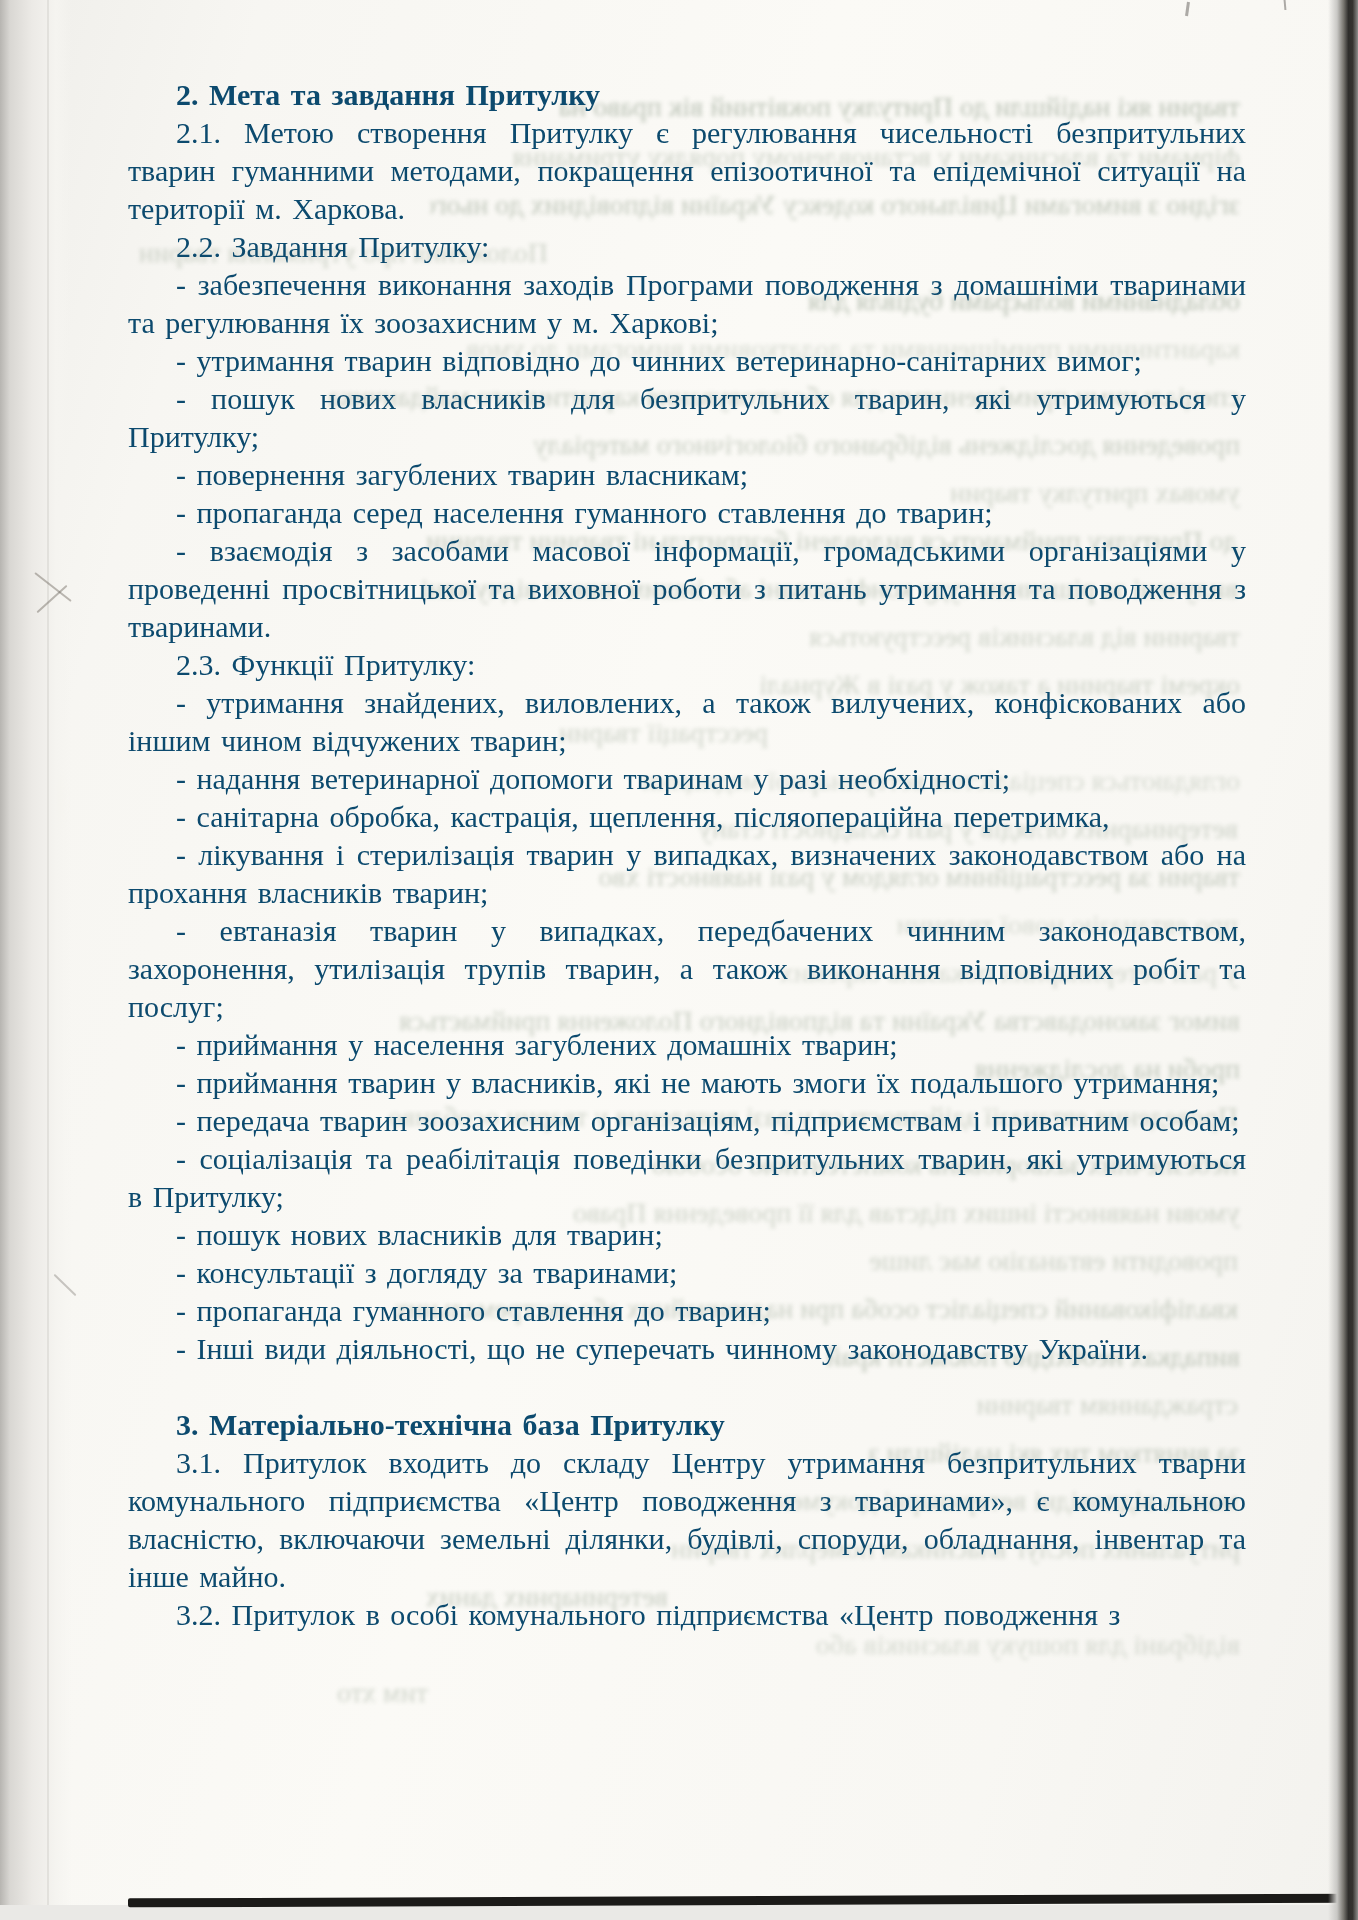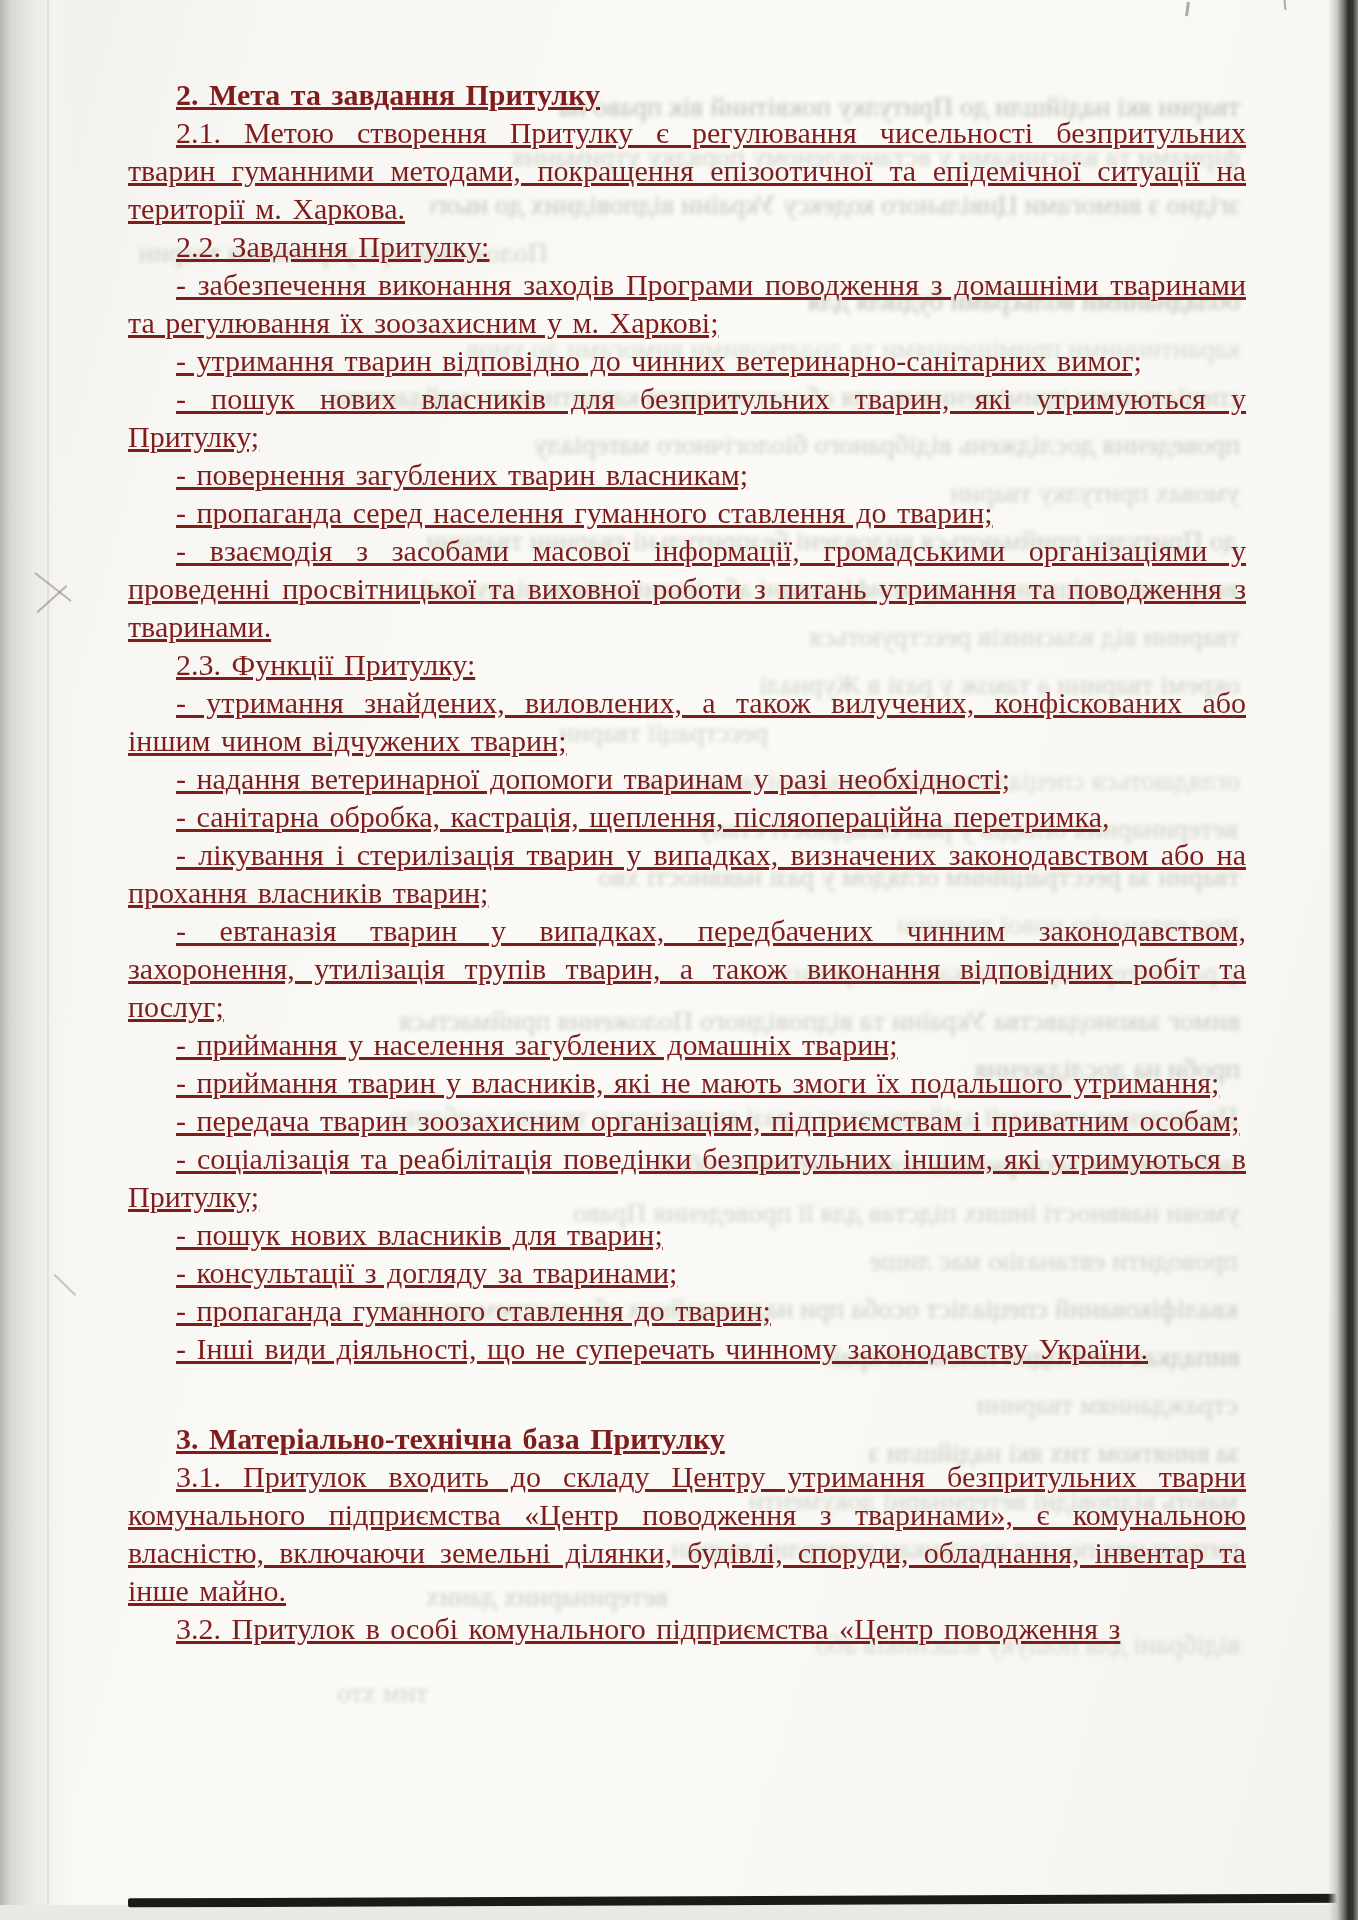--- a/index.html
+++ b/index.html
@@ -30,7 +30,7 @@
   .bleed-line{position:absolute;transform:scaleX(-1);filter:blur(2.3px);
     color:#6e8068;font-size:28px;white-space:nowrap;overflow:hidden;line-height:34px;}
   
-  .text-block{position:absolute;left:128px;top:76px;width:1118px;z-index:2;color:#7f1d1d;text-decoration:underline;}
+  .text-block{position:absolute;left:128px;top:76px;width:1118px;z-index:2;color:#0c4a6e;}
   .para,.heading{margin:0;font-size:30px;line-height:38px;text-indent:48px;
     text-align:justify;word-spacing:3px;}
   .heading{font-weight:bold;text-align:left;}

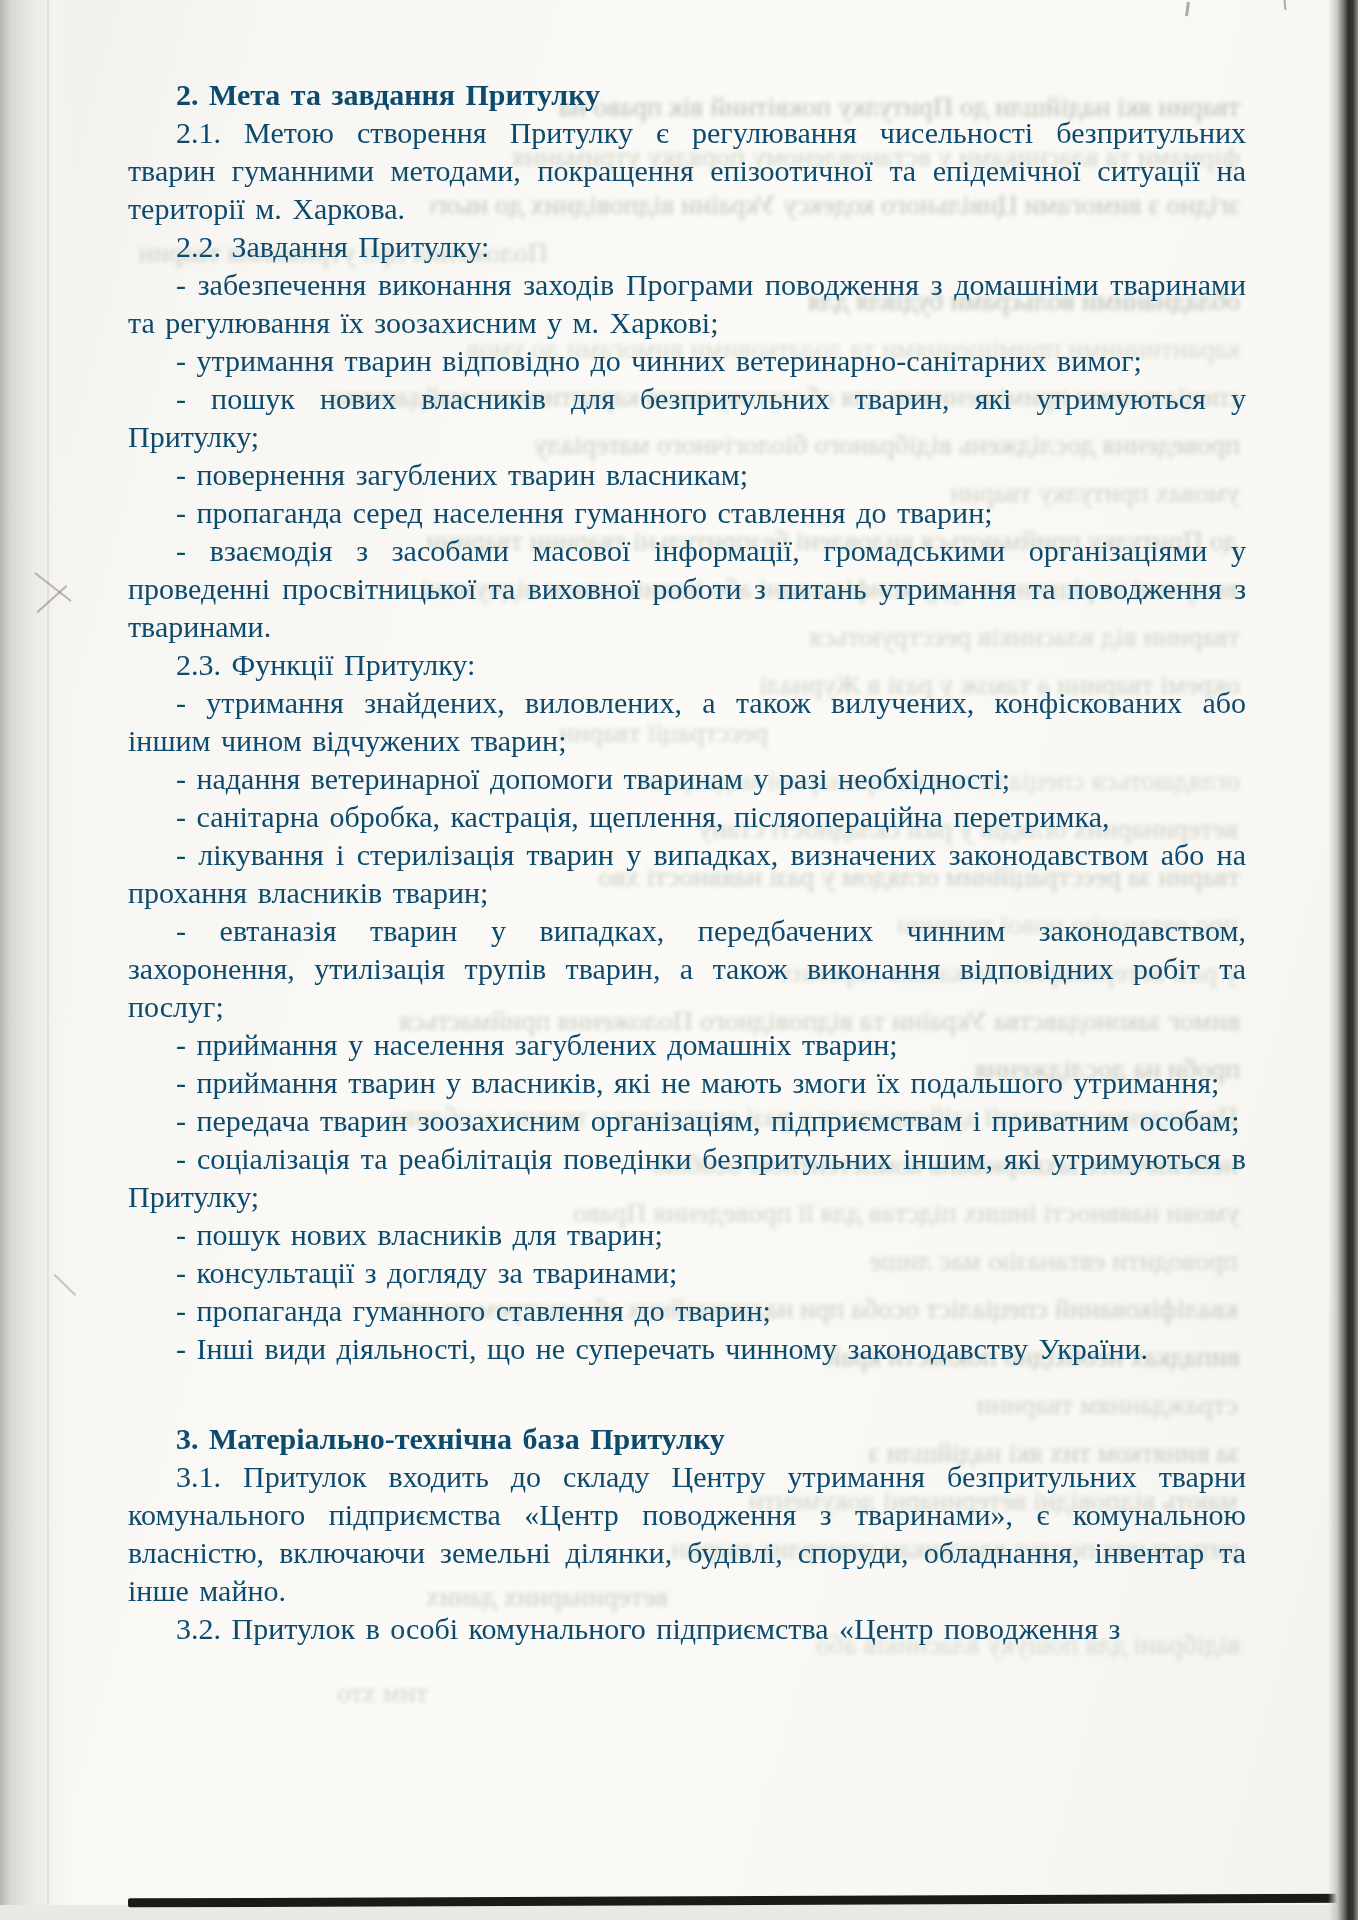--- a/index.html
+++ b/index.html
@@ -104,7 +104,7 @@
     <p class="para">- приймання у населення загублених домашніх тварин;</p>
     <p class="para">- приймання тварин у власників, які не мають змоги їх подальшого утримання;</p>
     <p class="para">- передача тварин зоозахисним організаціям, підприємствам і приватним особам;</p>
-    <p class="para">- соціалізація та реабілітація поведінки безпритульних іншим, які утримуються в Притулку;</p>
+    <p class="para">- соціалізація та реабілітація поведінки безпритульних тварин, які утримуються в Притулку;</p>
     <p class="para">- пошук нових власників для тварин;</p>
     <p class="para">- консультації з догляду за тваринами;</p>
     <p class="para">- пропаганда гуманного ставлення до тварин;</p>

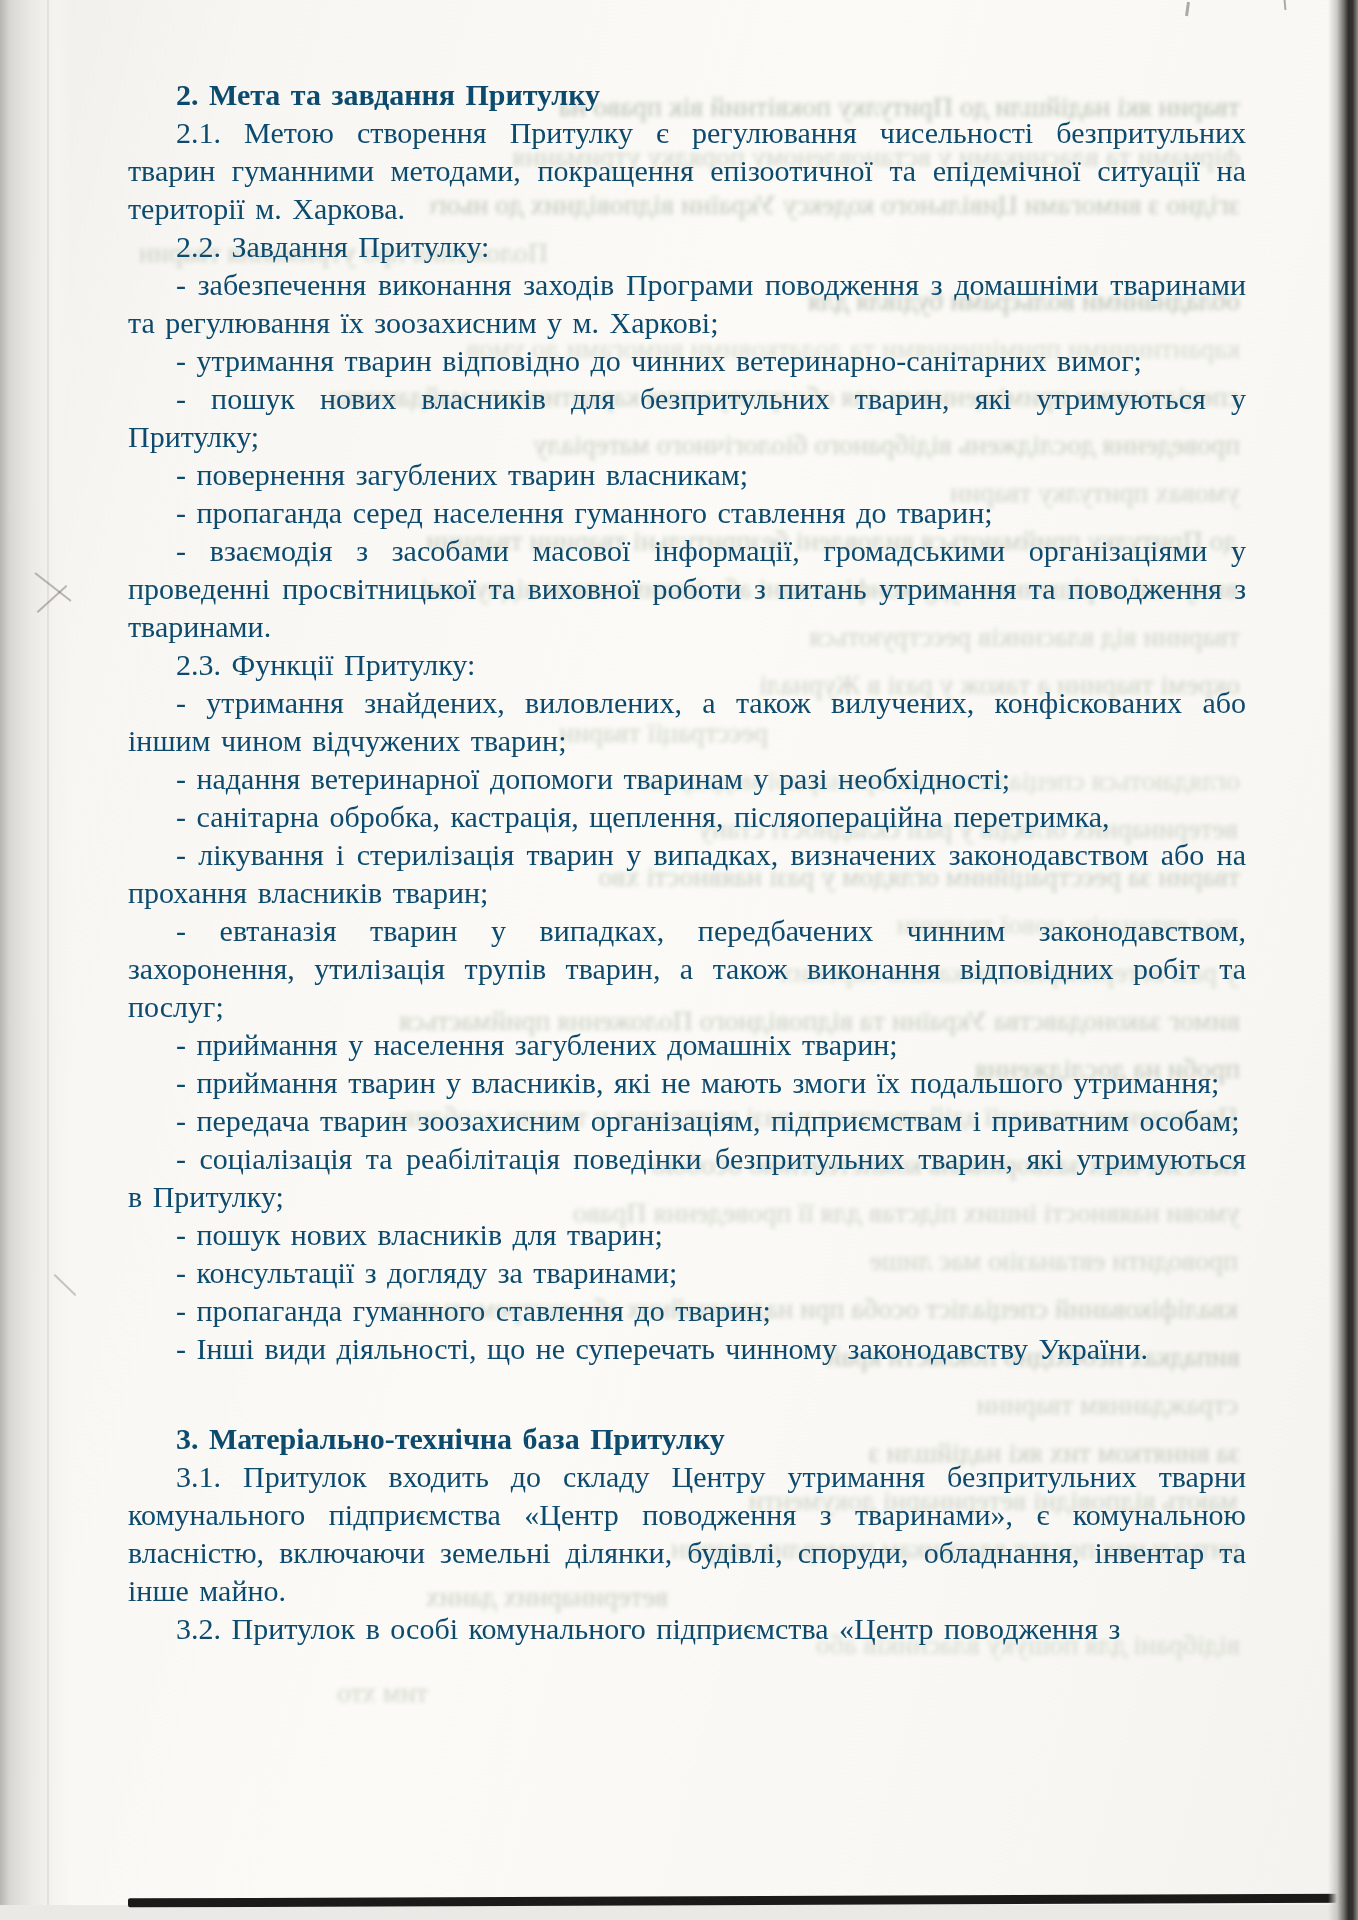--- a/index.html
+++ b/index.html
@@ -34,7 +34,7 @@
   .para,.heading{margin:0;font-size:30px;line-height:38px;text-indent:48px;
     text-align:justify;word-spacing:3px;}
   .heading{font-weight:bold;text-align:left;}
-  .sec-gap{margin-top:52px;}
+  .sec-gap{margin-top:38px;}
 </style>
 </head>
 <body style="color: rgb(31, 28, 24);">

